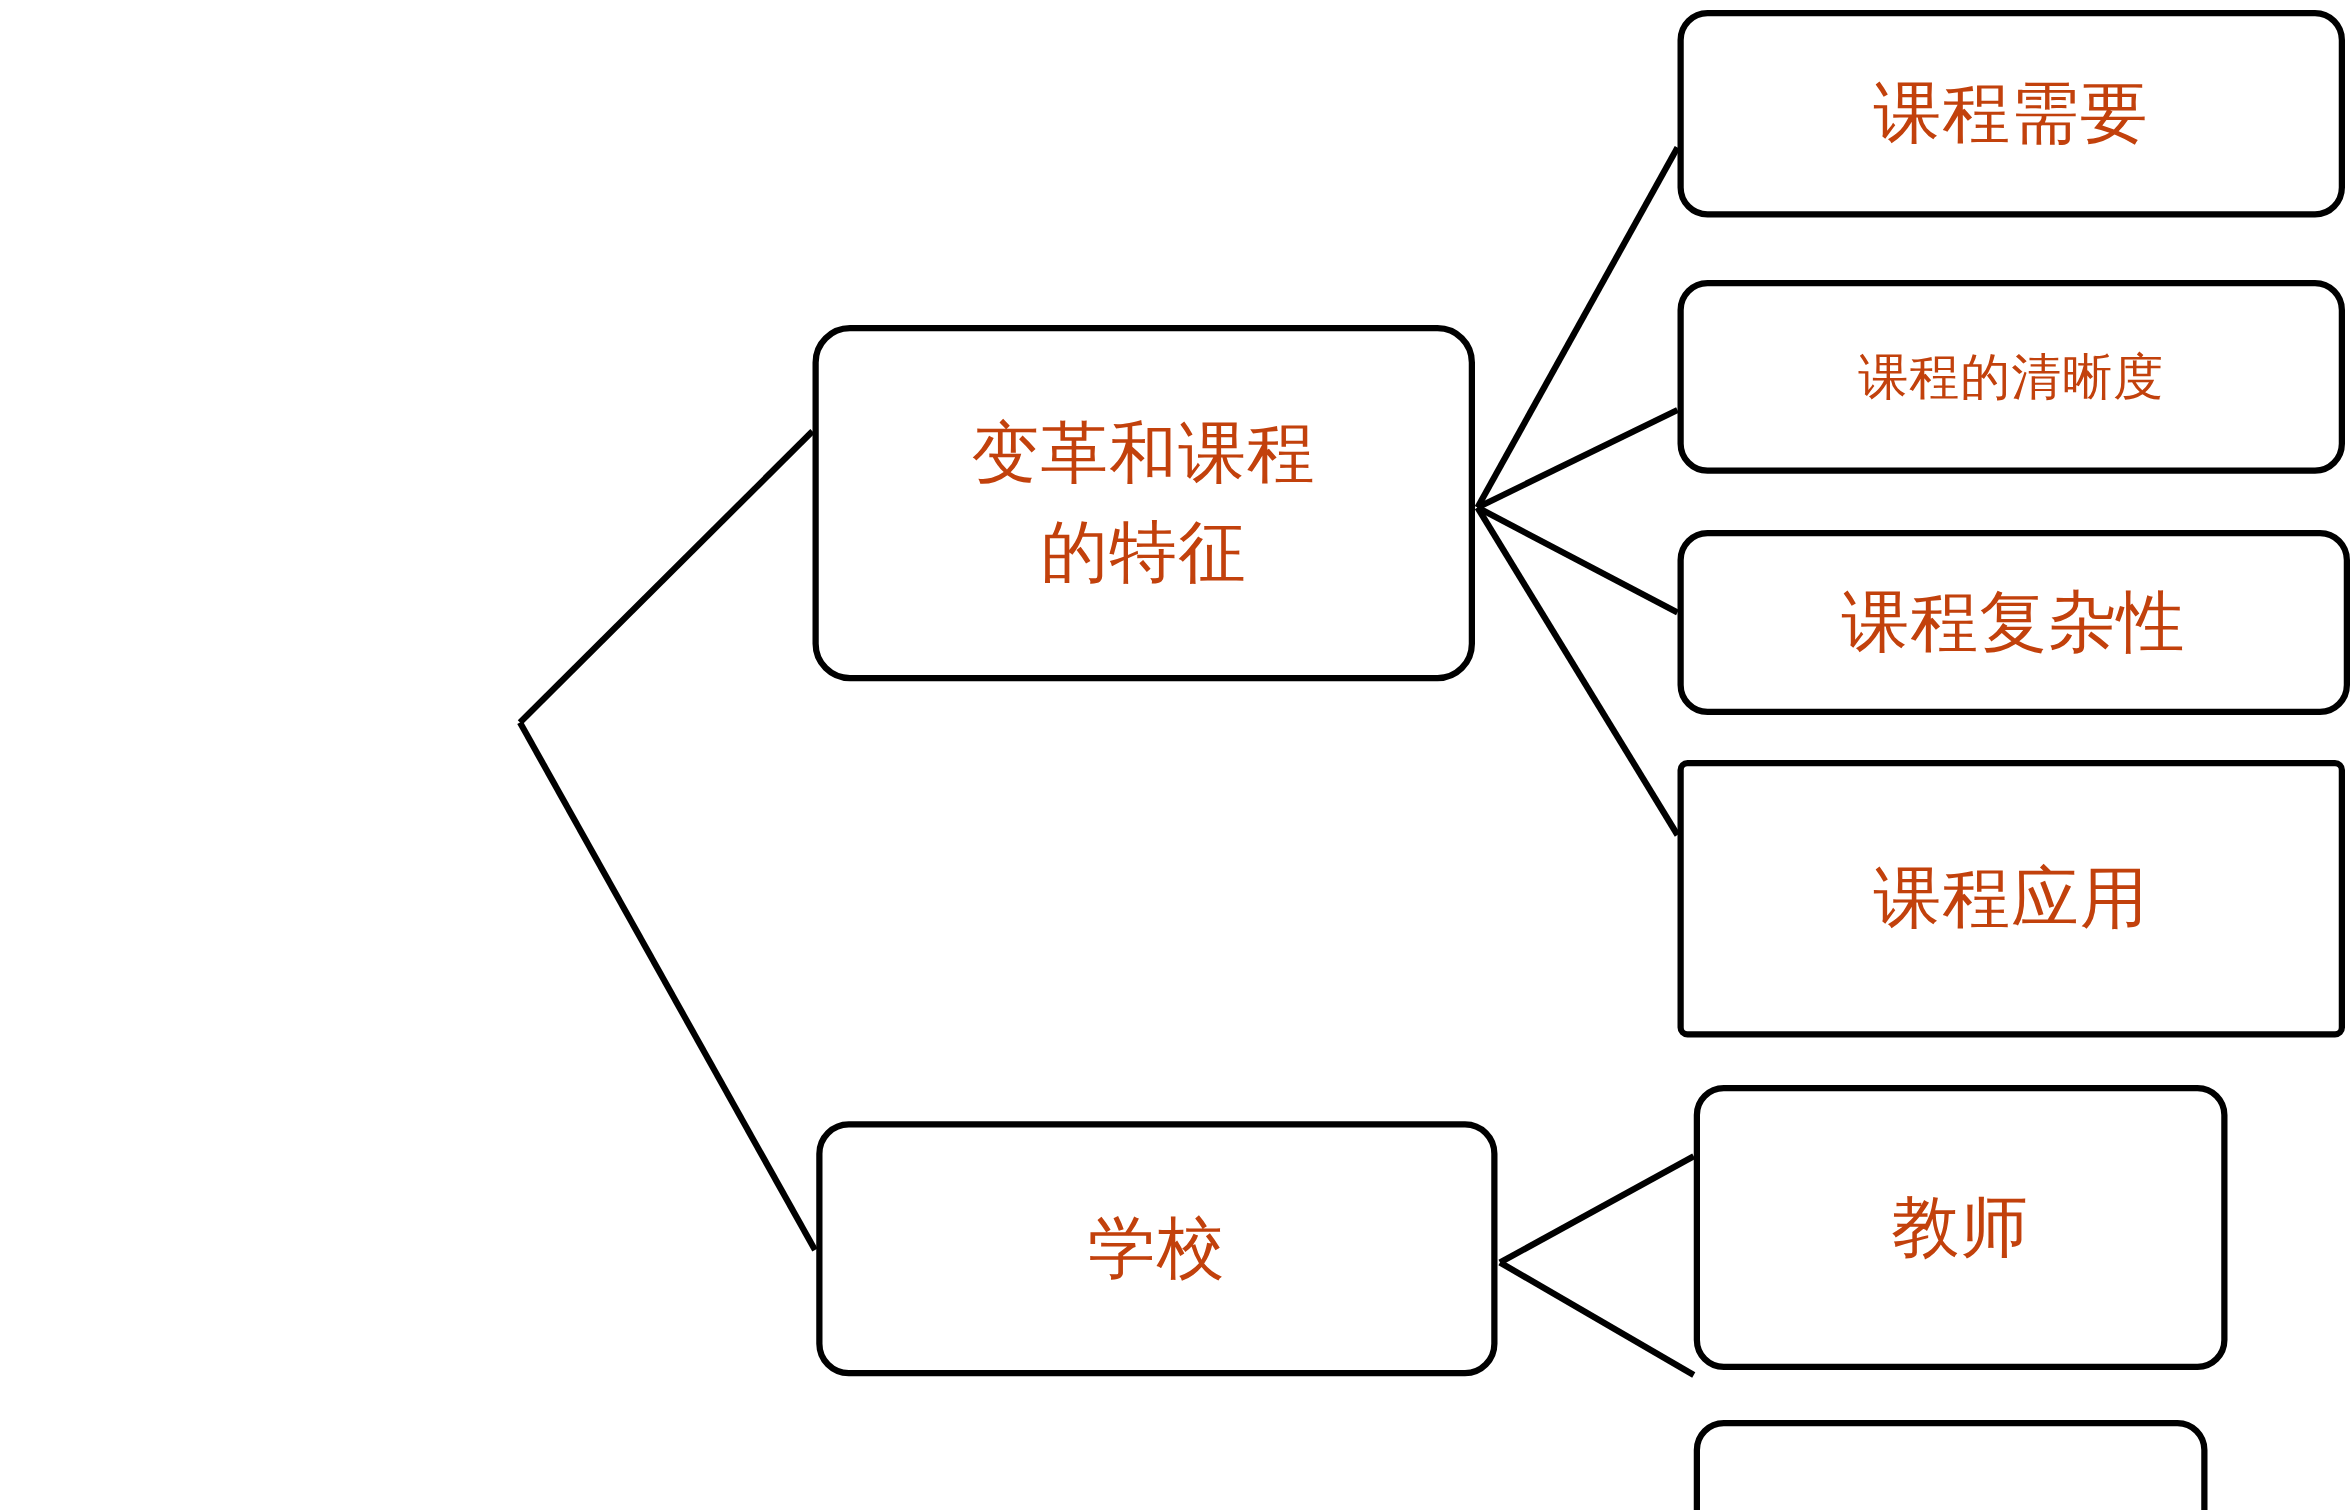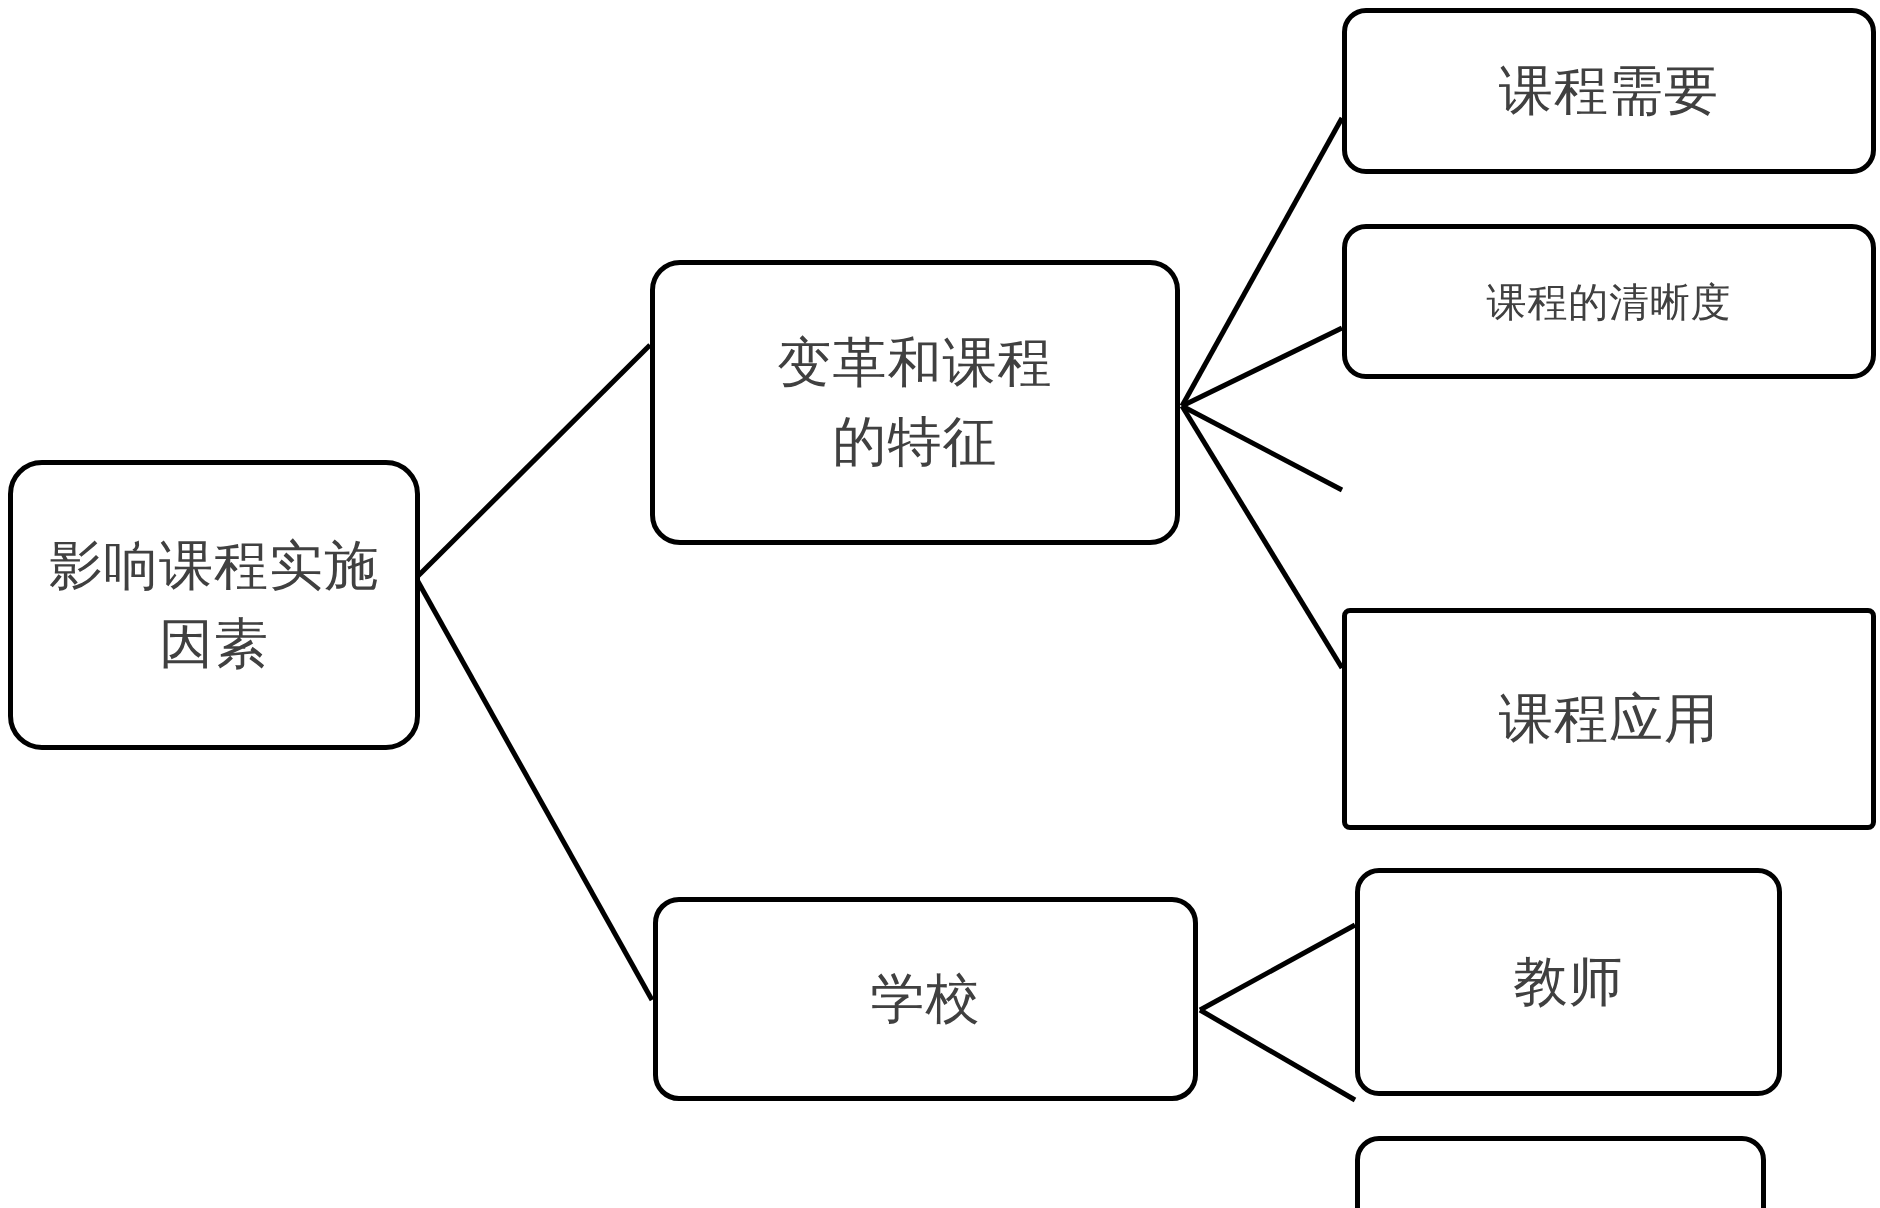--- a/index.html
+++ b/index.html
@@ -34,7 +34,7 @@
     align-items: center;
     justify-content: center;
     text-align: center;
-    color: #404040;
+    color: #c2410c;
     line-height: 1.45;
     white-space: pre-line;
     letter-spacing: 0.02em;

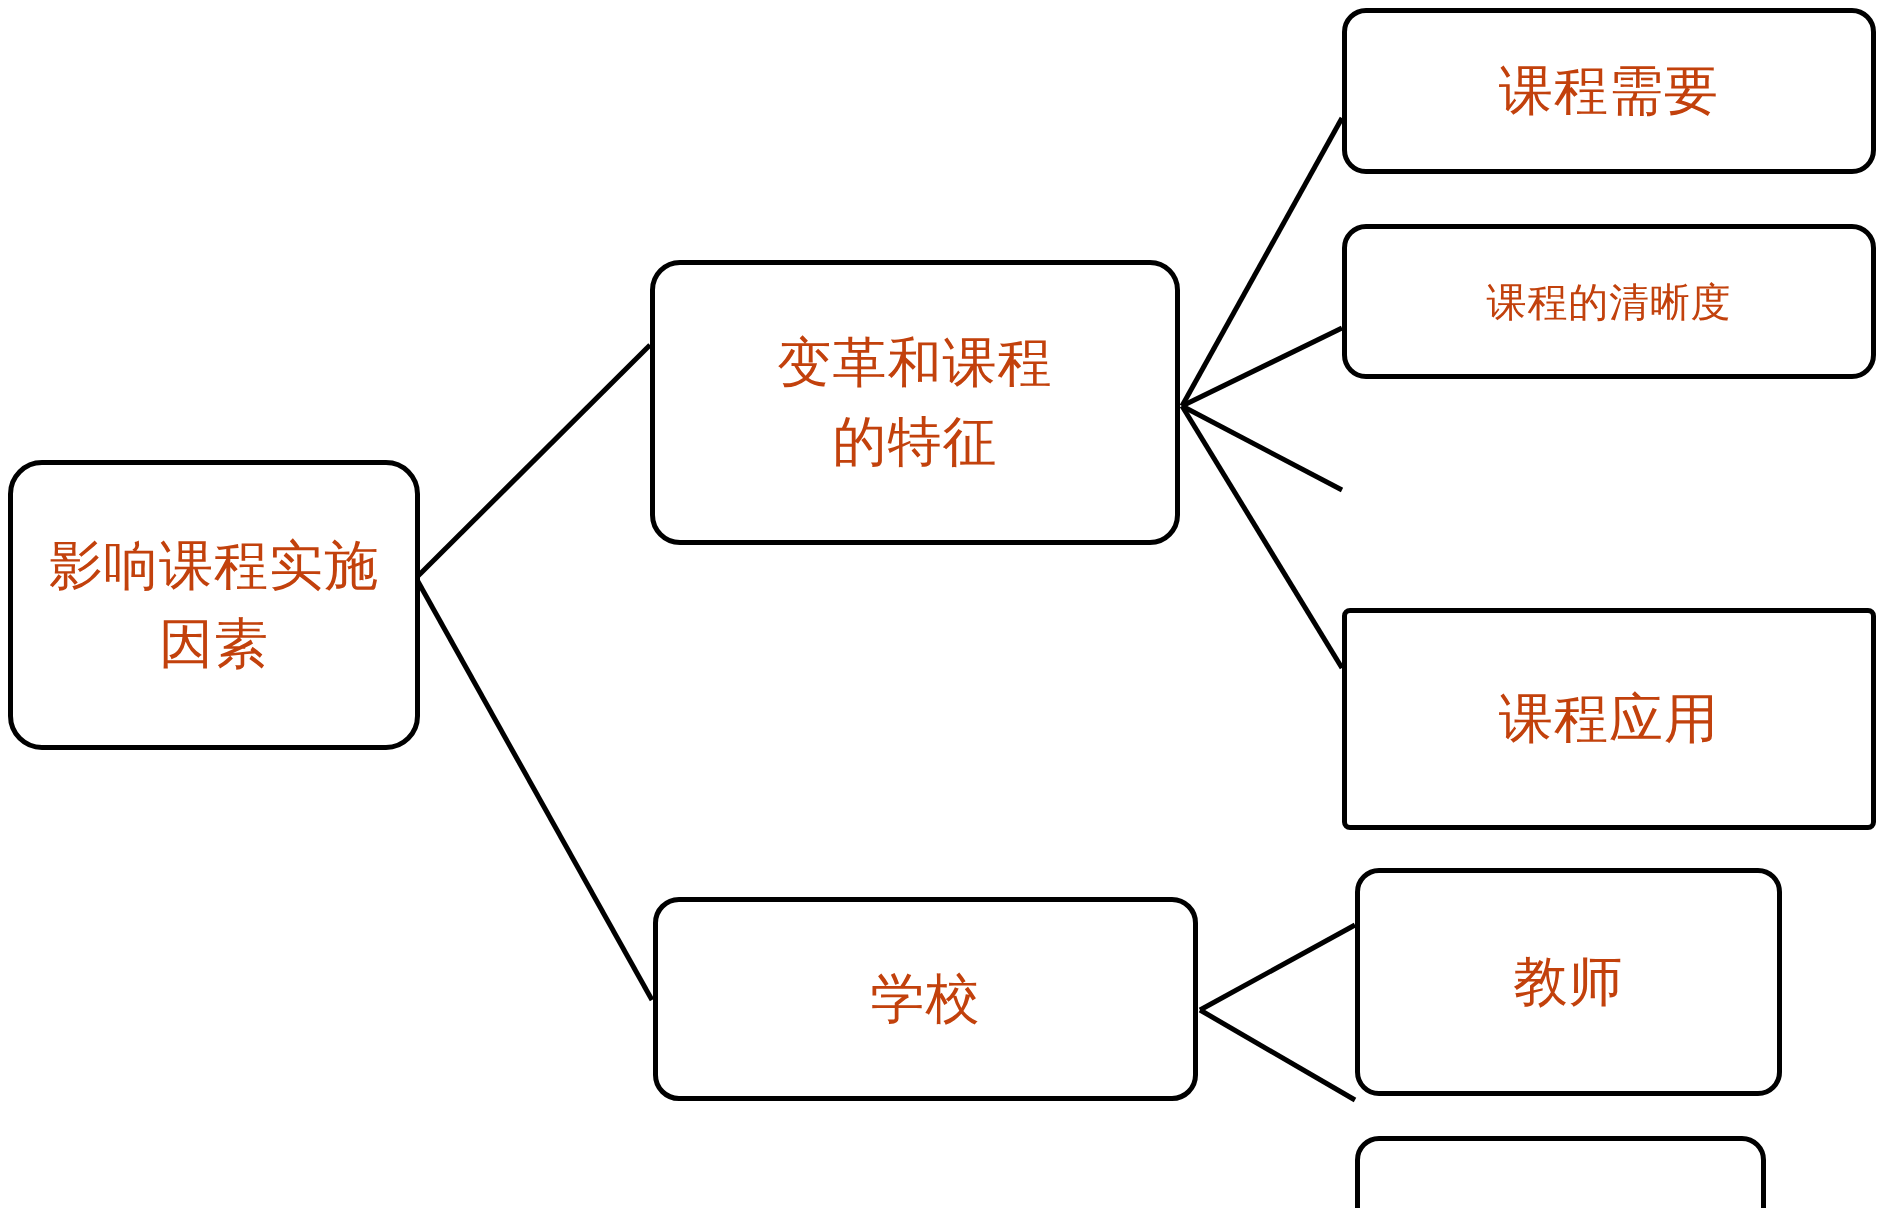--- a/index.html
+++ b/index.html
@@ -96,6 +96,9 @@
     <span class="node-label">课程的清晰度</span>
   </div>
 
+  <div class="node" id="node-complex">
+    <span class="node-label">课程复杂性</span>
+  </div>
 
   <div class="node" id="node-apply">
     <span class="node-label">课程应用</span>

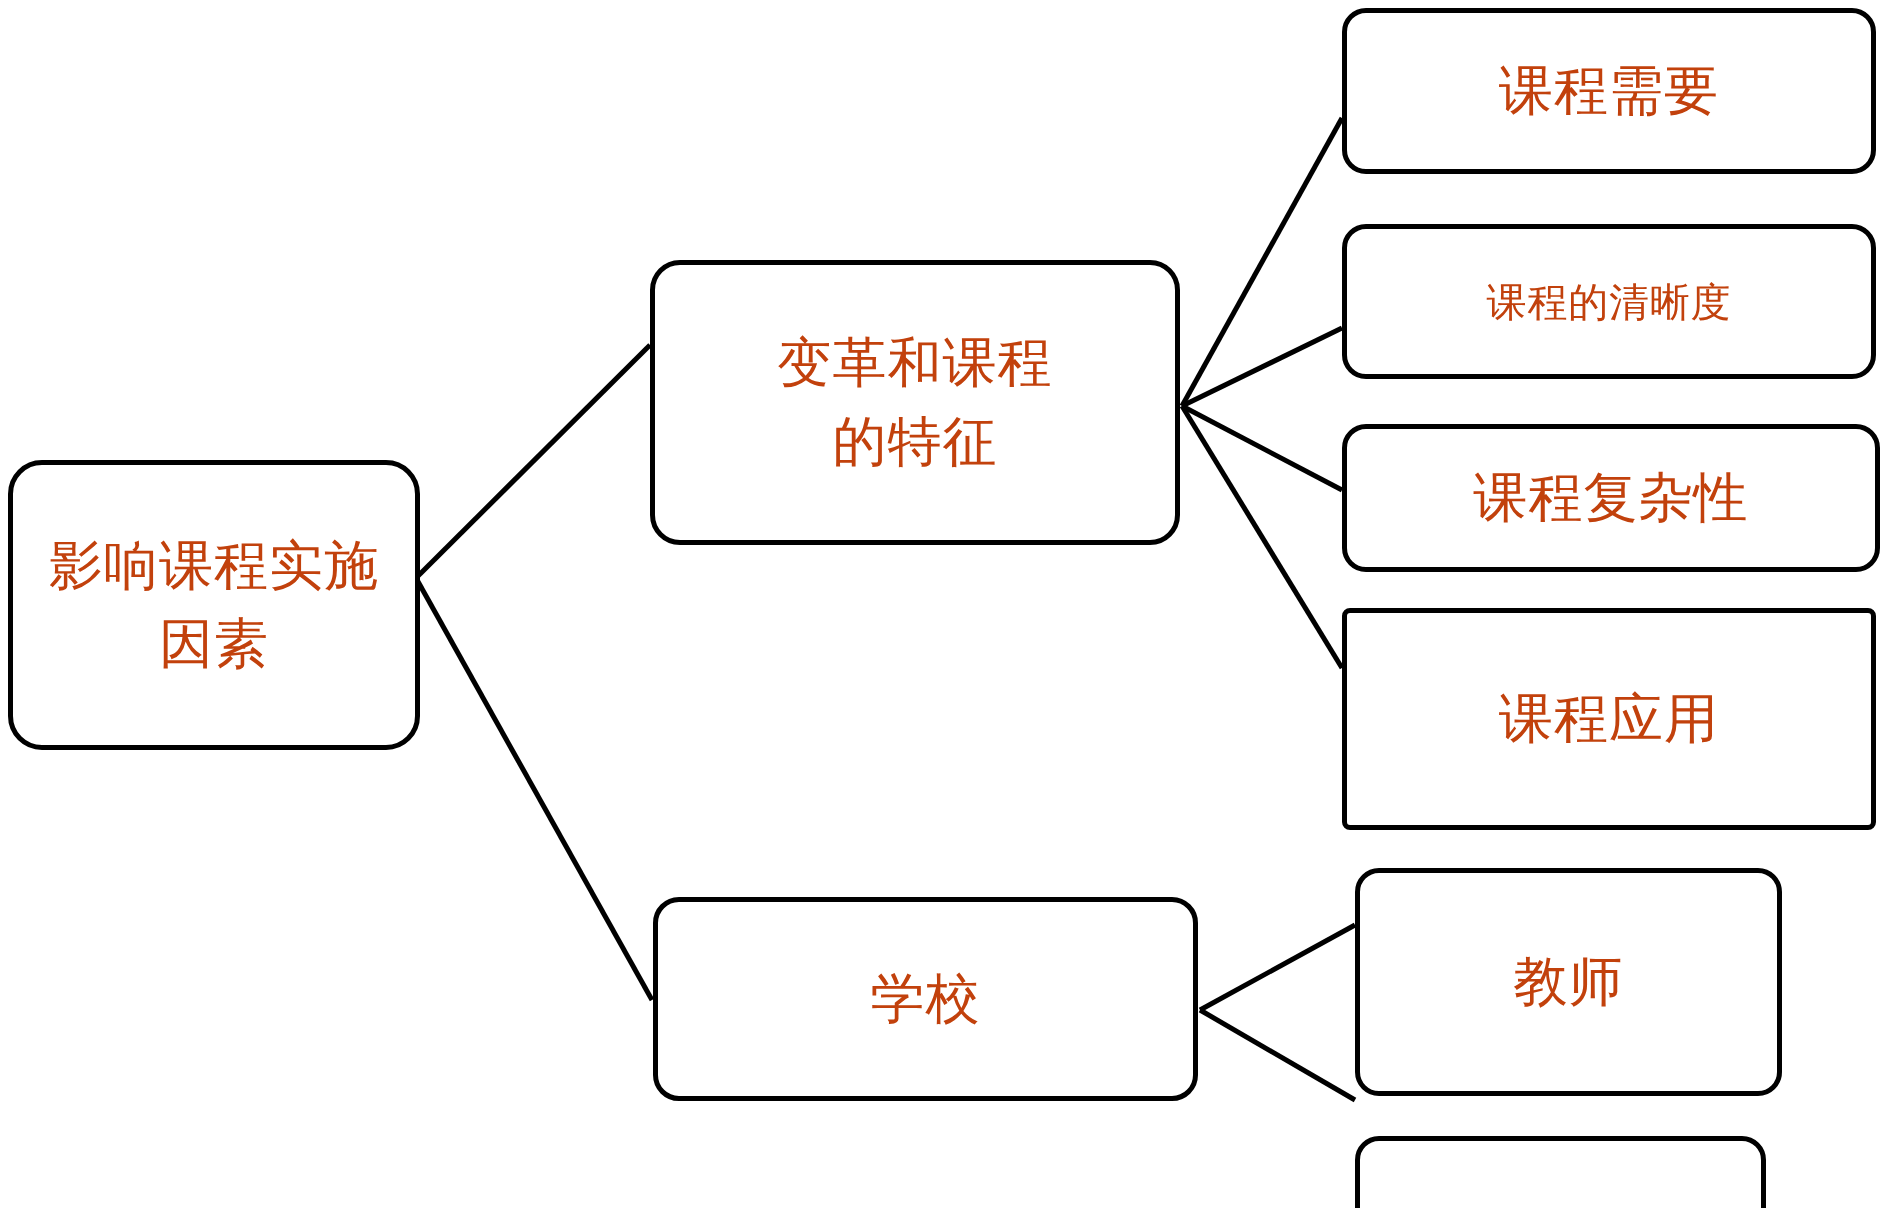--- a/index.html
+++ b/index.html
@@ -74,10 +74,6 @@
     <line x1="1200" y1="1010" x2="1355" y2="1100" stroke="#000" stroke-width="5"></line>
   </svg>
 
-  <div class="node" id="node-root">
-    <span class="node-label">影响课程实施
-因素</span>
-  </div>
 
   <div class="node" id="node-change">
     <span class="node-label">变革和课程

